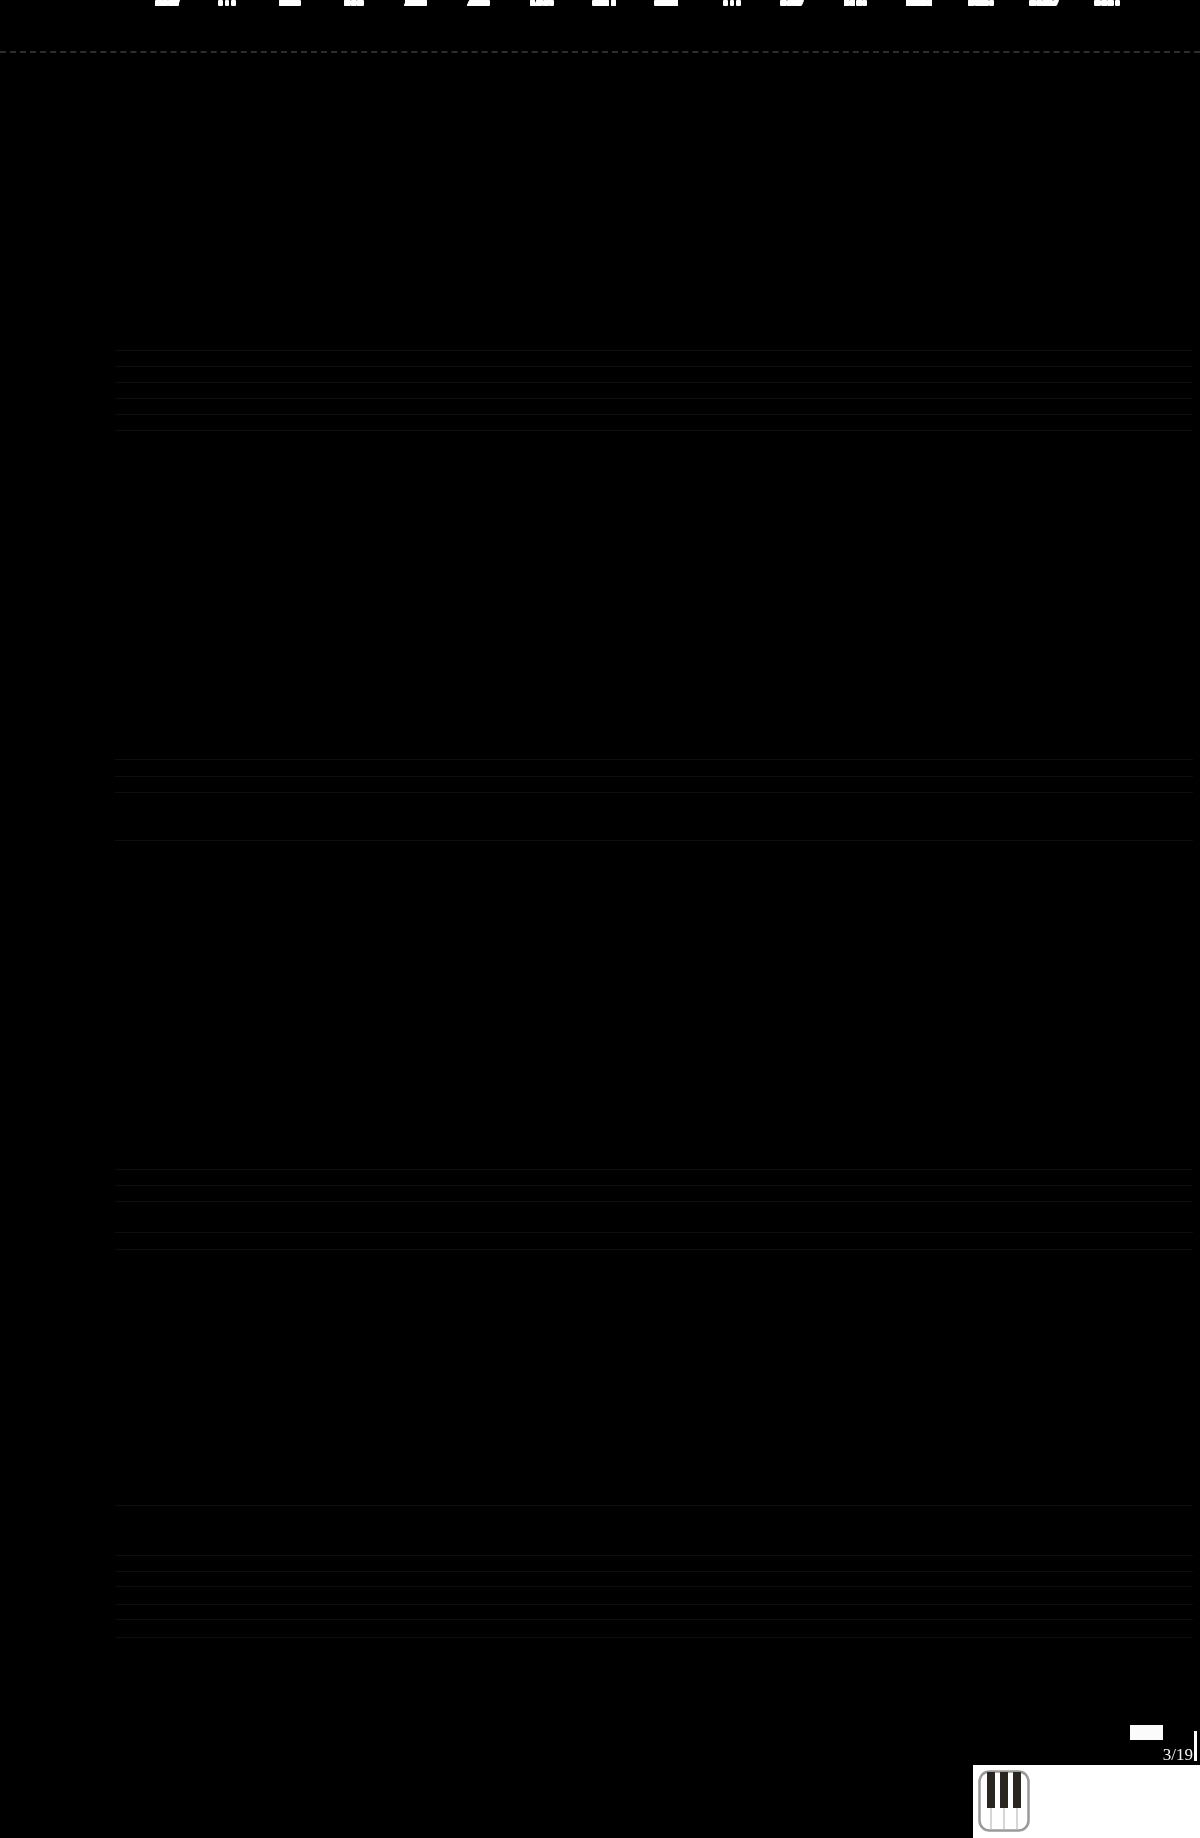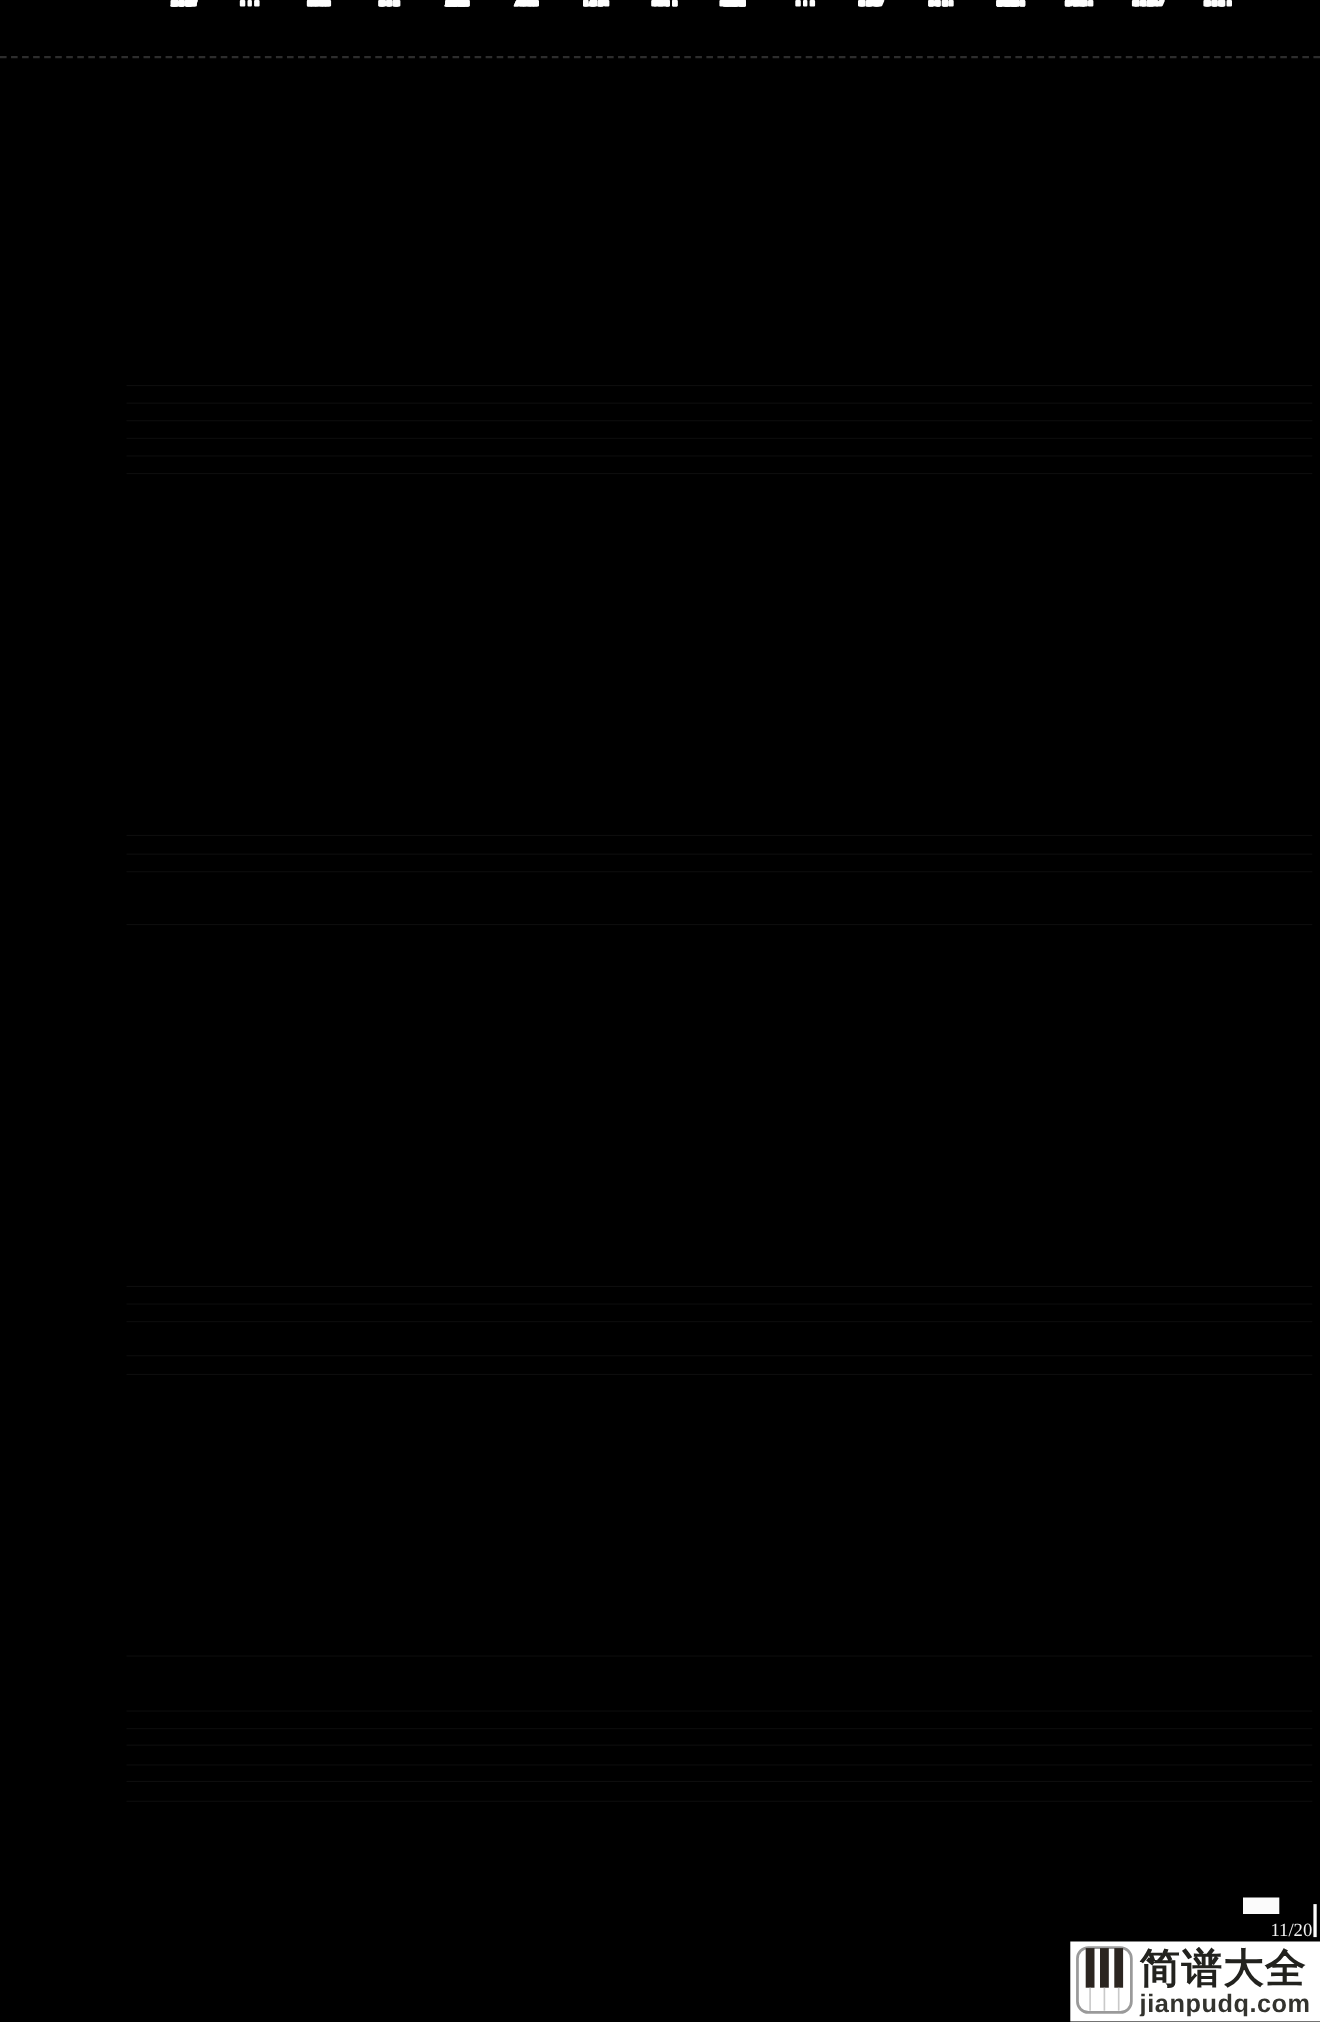--- a/index.html
+++ b/index.html
@@ -462,7 +462,7 @@
       <div class="frag" style="left: 1194px; top: 1731px; width: 3px; height: 30px;"></div>
     </div>
 
-  <div class="page-number">11/20</div>
+  <div class="page-number">3/19</div>
 
   <div class="watermark">
     <span class="wm-icon">

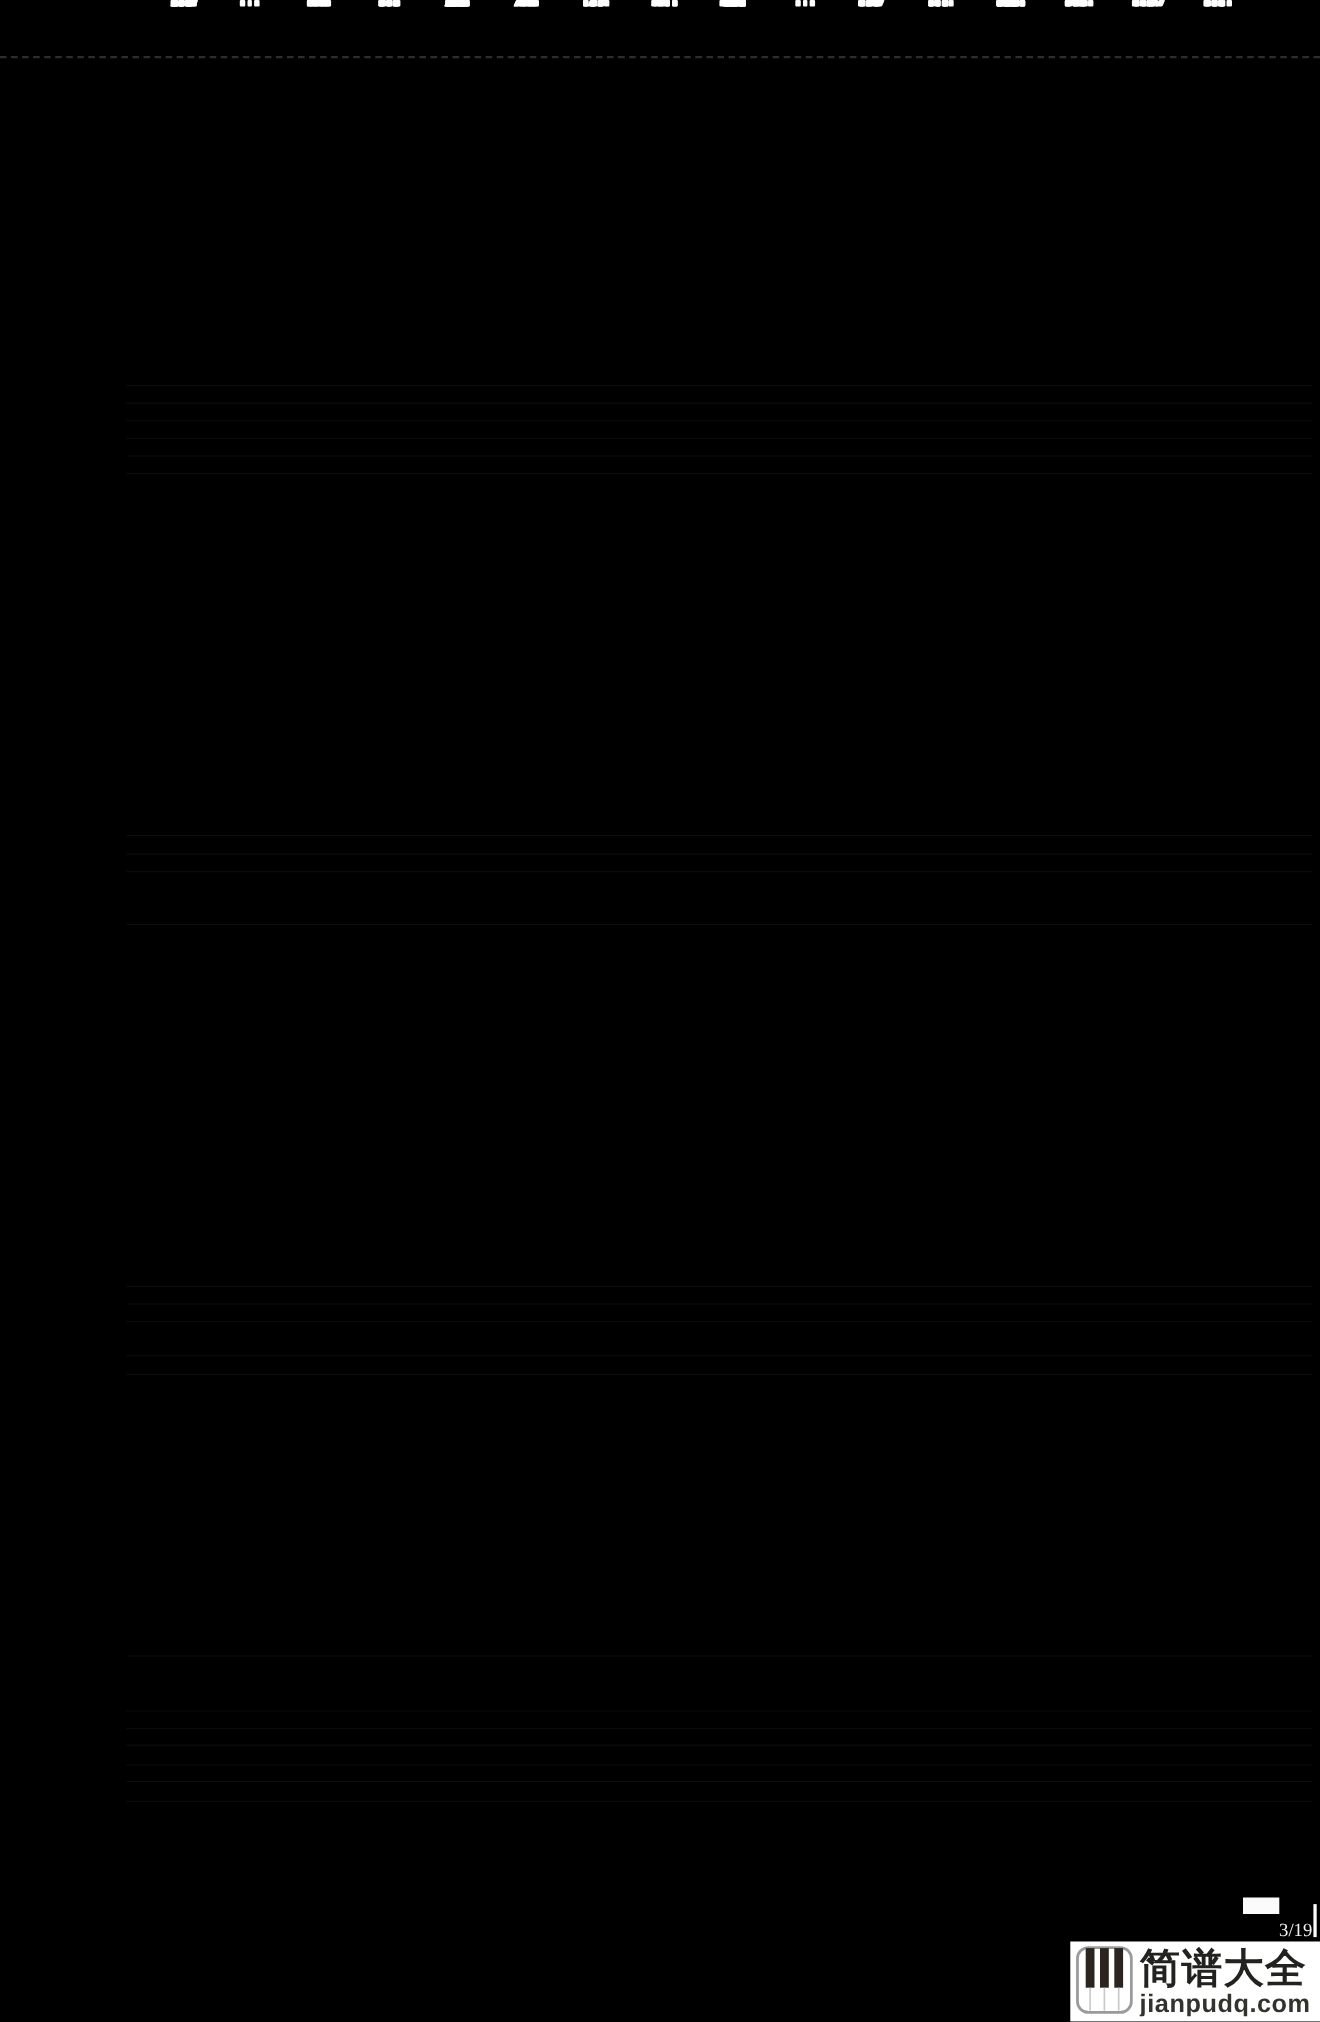--- a/index.html
+++ b/index.html
@@ -476,10 +476,6 @@
         <line x1="39" y1="38" x2="39" y2="59" stroke="#c9c9c9" stroke-width="1.5"></line>
       </svg>
     </span>
-    <span class="wm-text">
-      <div class="wm-name">简谱大全</div>
-      <div class="wm-url">jianpudq.com</div>
-    </span>
   </div>
 
 </div>

